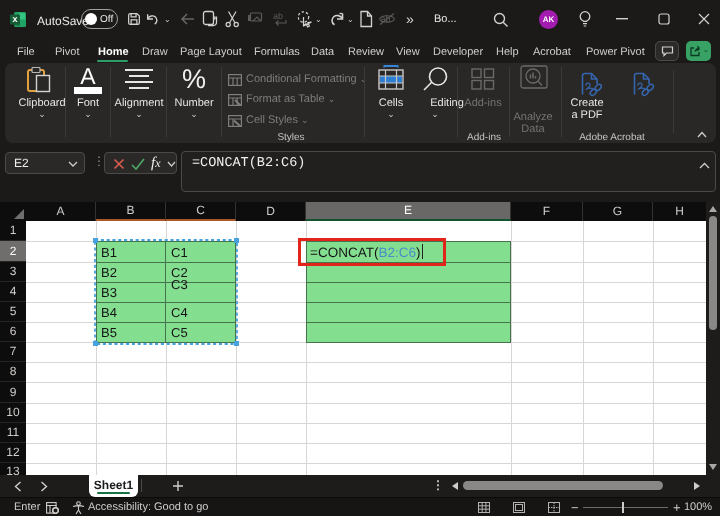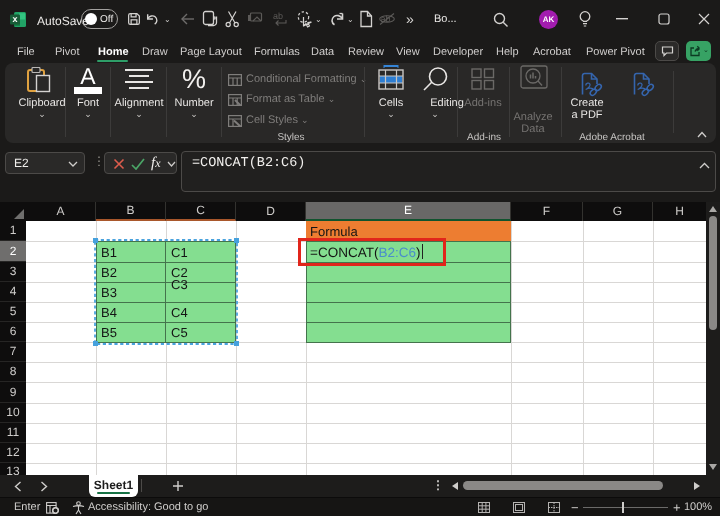--- a/index.html
+++ b/index.html
@@ -371,9 +371,6 @@
   <div class="abs" style="left:208px;top:17px;width:5px;height:5px;background:#46a1dd"></div>
   <div class="abs" style="left:67px;top:120px;width:5px;height:5px;background:#46a1dd"></div>
   <div class="abs" style="left:208px;top:120px;width:5px;height:5px;background:#46a1dd"></div>
-  <div class="abs" style="left:280px;top:0;width:205px;height:21px;background:#ed7d31">
-        <span class="cell" style="left:4px;top:3px">Formula</span>
-      </div>
   <div class="abs" style="left:280px;top:20px;width:205px;height:102px;background:#84de90;border:1px solid #44734c"></div>
   <div class="abs" style="left:280px;top:41px;width:205px;height:1px;background:#44734c"></div>
   <div class="abs" style="left:280px;top:61px;width:205px;height:1px;background:#44734c"></div>

